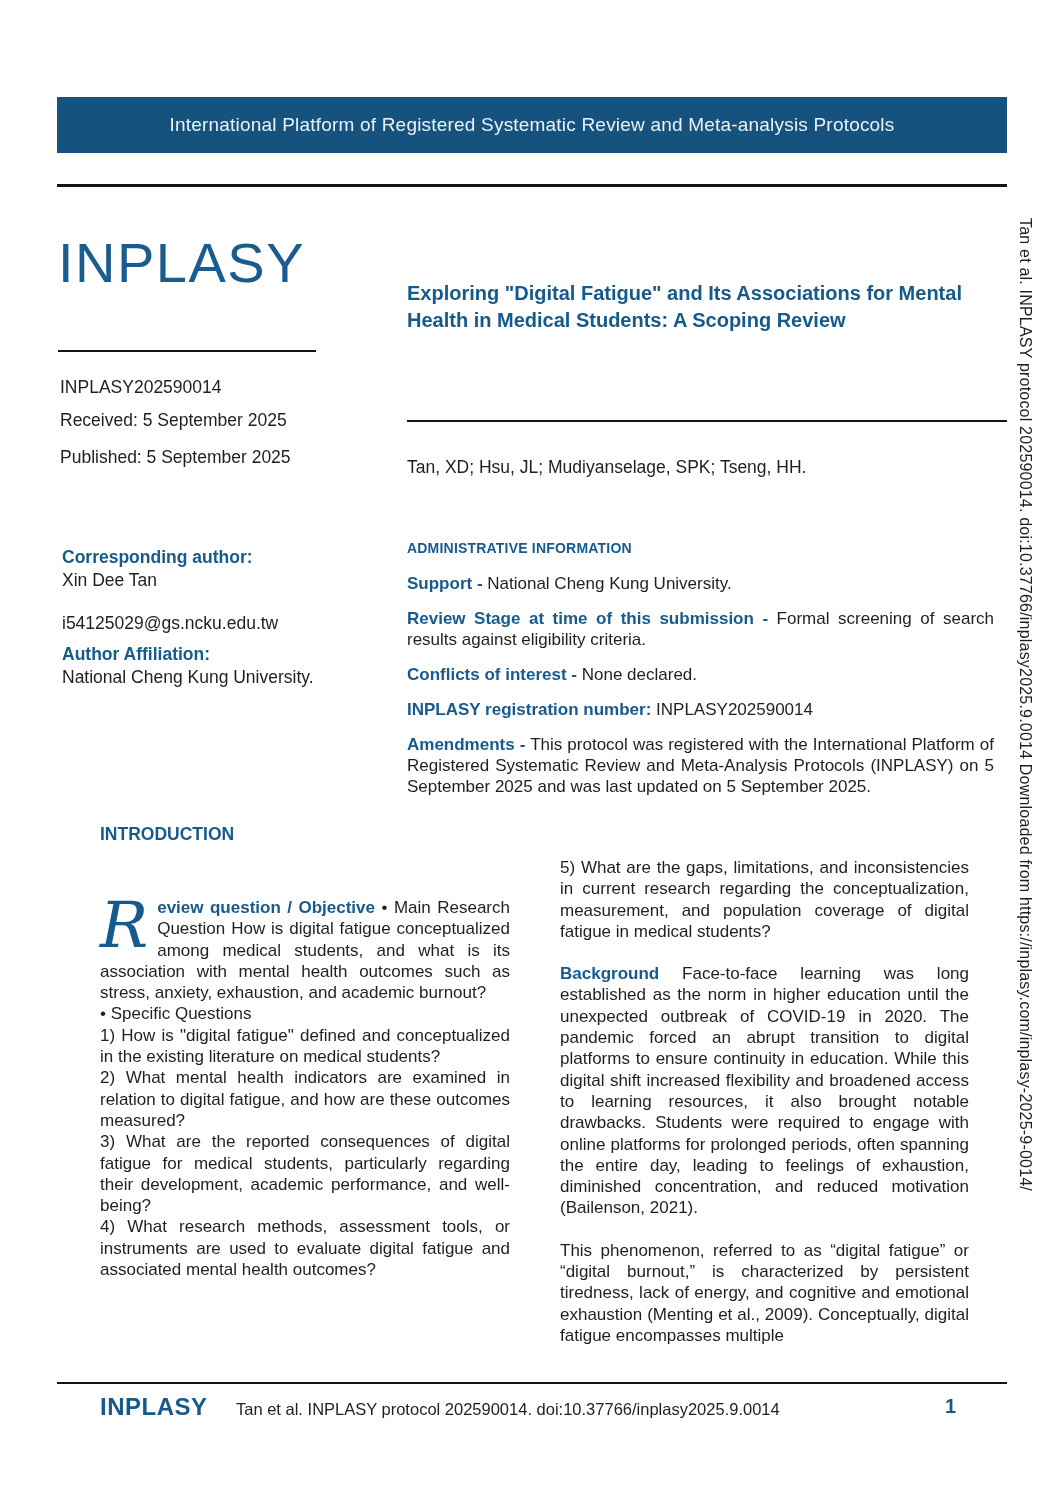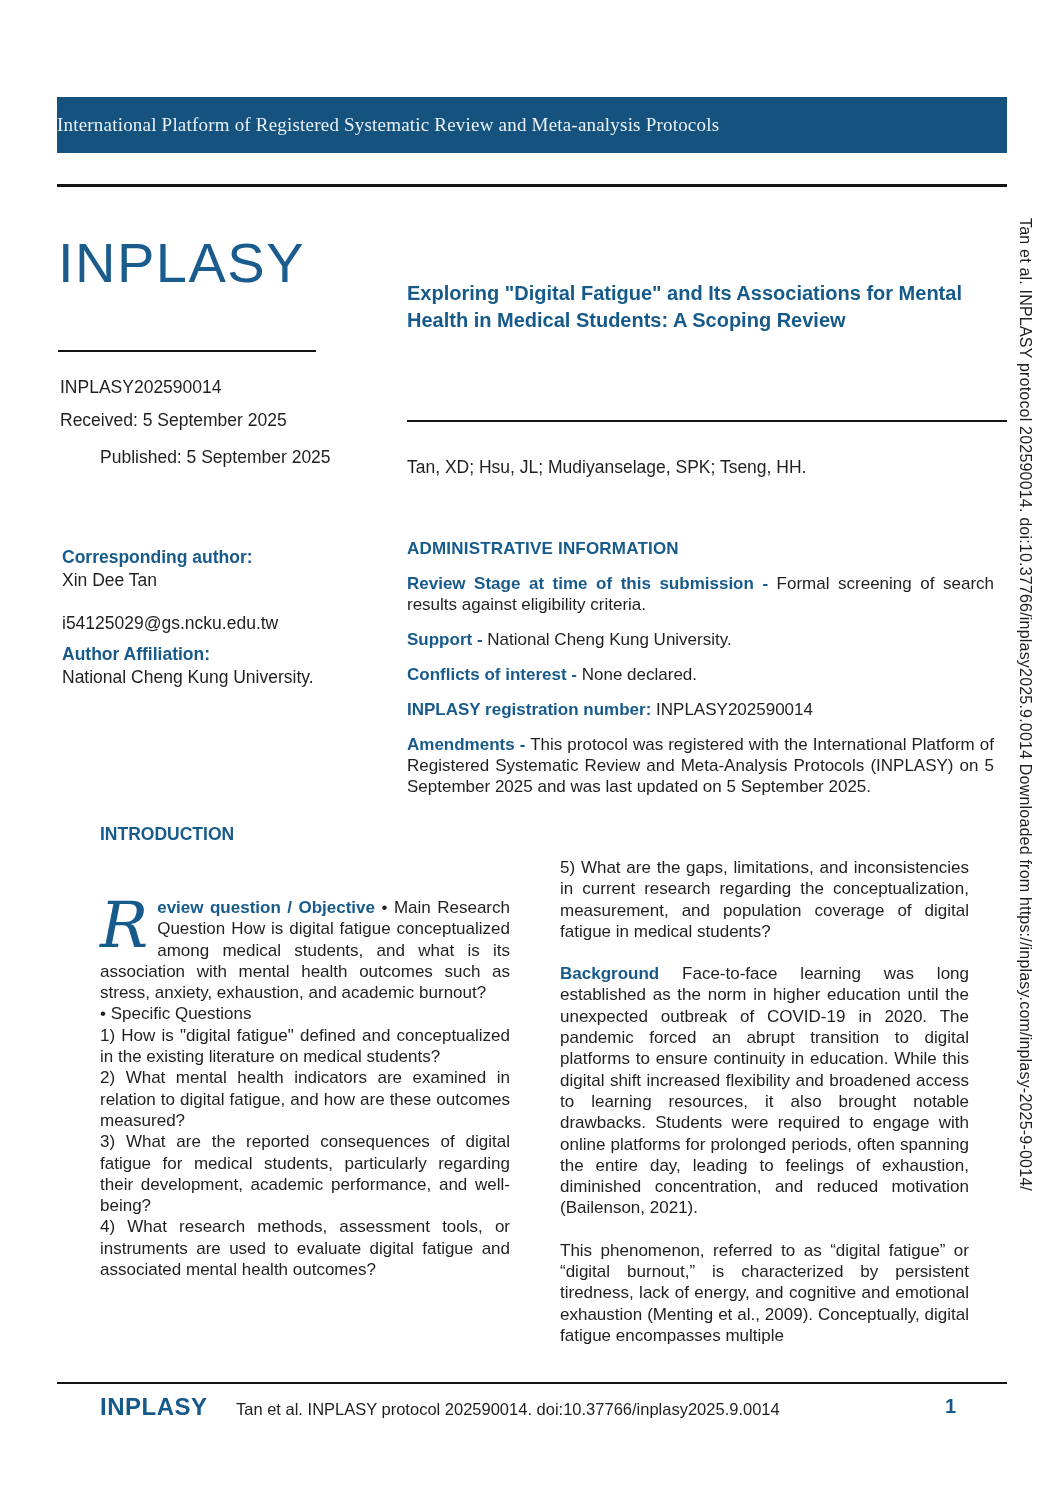--- a/index.html
+++ b/index.html
@@ -10,7 +10,7 @@
   .banner{
     position:absolute;left:57px;top:97px;width:950px;height:56px;
     background:#15527d;color:#eaf2f8;font-size:19px;letter-spacing:.2px;
-    display:flex;align-items:center;justify-content:flex-start;font-family:Liberation Serif, serif;
+    display:flex;align-items:center;justify-content:center;
   }
   .rule{position:absolute;background:#141414;}
   .rule-top{left:57px;top:184px;width:950px;height:3px;}

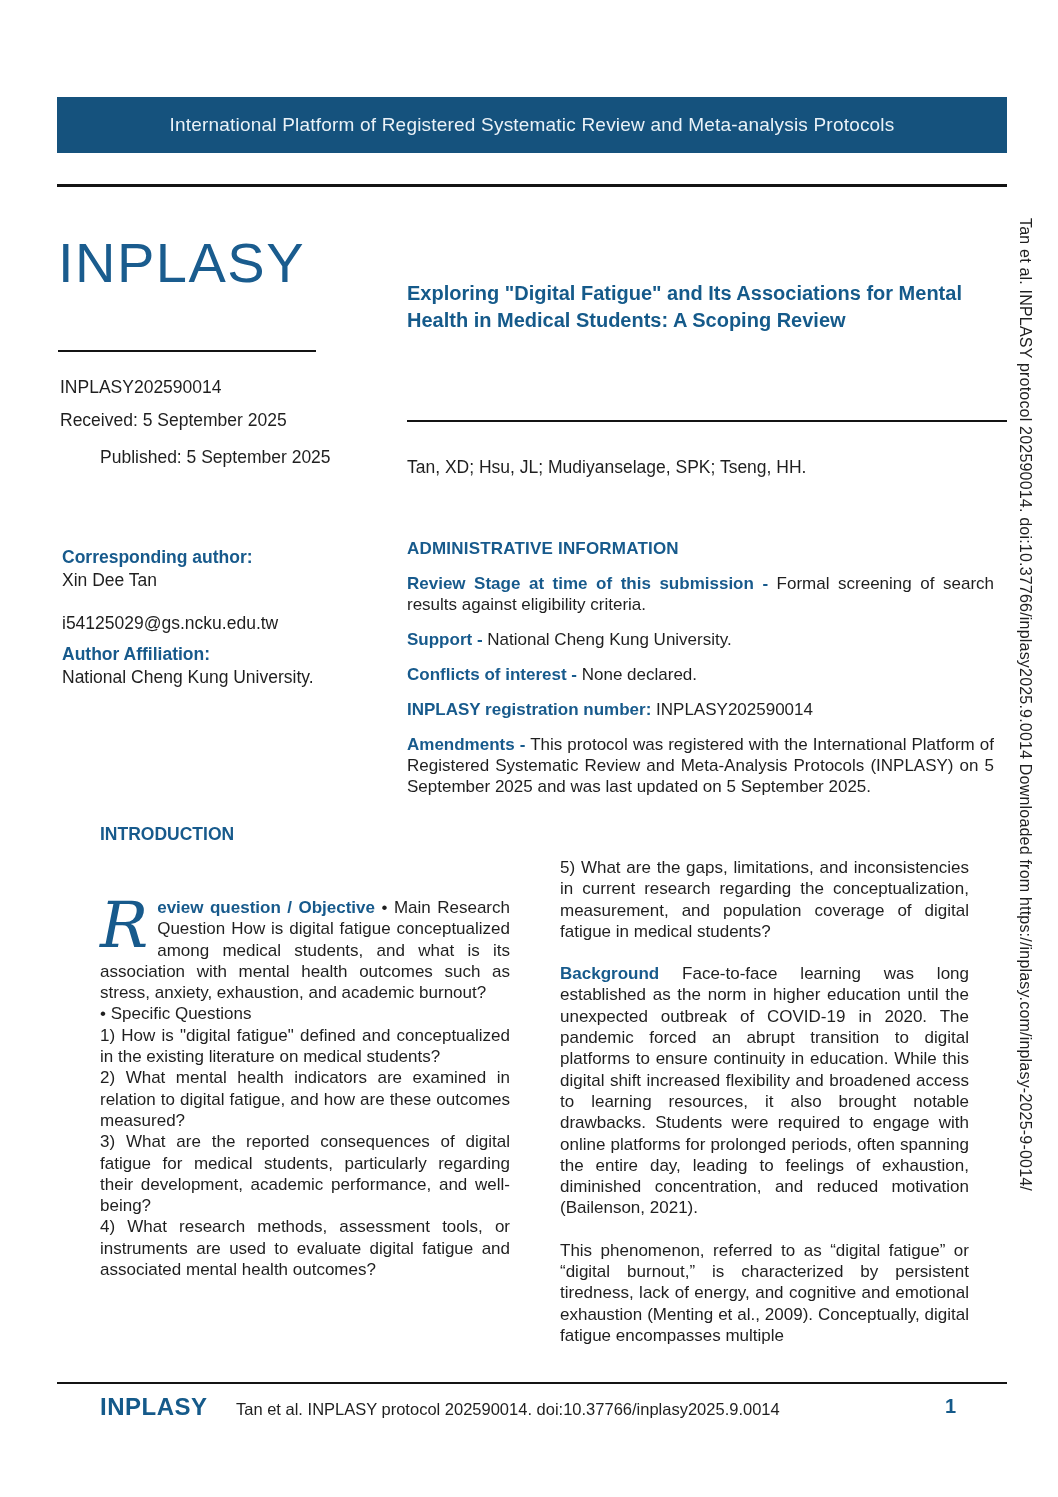--- a/index.html
+++ b/index.html
@@ -22,7 +22,7 @@
     letter-spacing:1.5px;font-weight:400;
   }
   .meta{position:absolute;left:60px;top:371px;font-size:17.5px;line-height:33px;}
-  .meta .pub{margin-top:4px;margin-left:40px;}
+  .meta .pub{margin-top:4px;}
   .corr{position:absolute;left:62px;top:546px;font-size:17.5px;line-height:23px;width:300px;}
   .lbl{color:#175a8c;font-weight:bold;}
   .corr .email{margin-top:20px;}

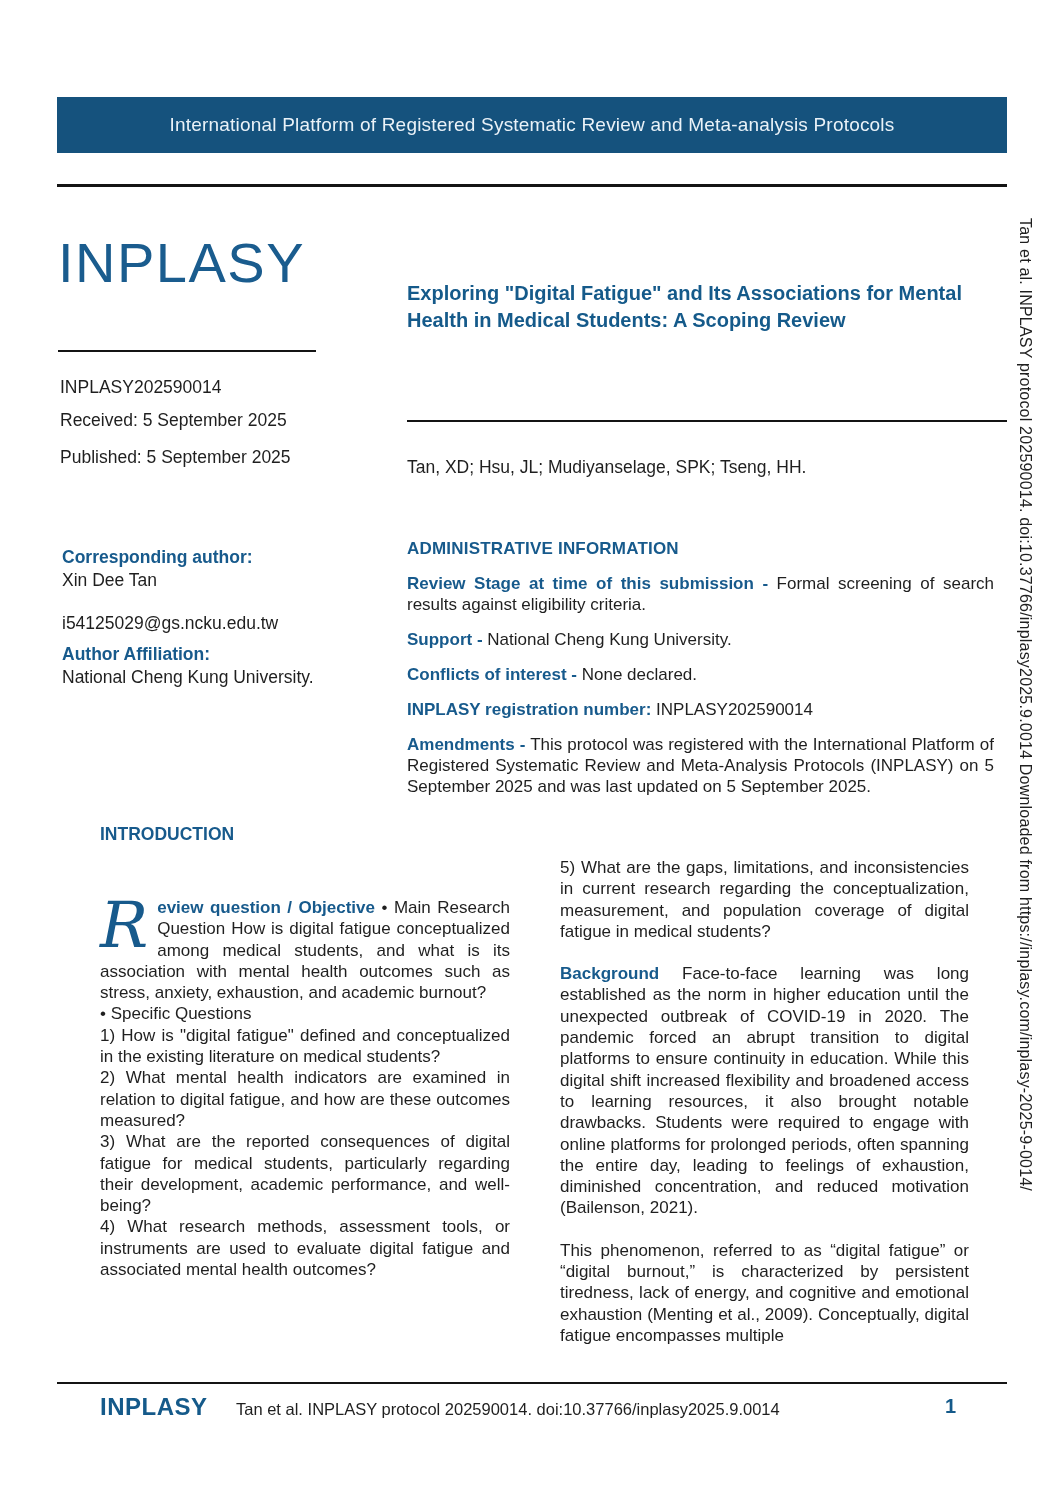--- a/index.html
+++ b/index.html
@@ -33,7 +33,7 @@
   }
   .authors{position:absolute;left:407px;top:457px;font-size:17.5px;}
   .admin{position:absolute;left:407px;top:538px;width:587px;font-size:17px;line-height:21px;}
-  .admin-h{color:#175a8c;font-weight:bold;font-size:17px;margin-bottom:14px;letter-spacing:.2px;}
+  .admin-h{color:#175a8c;font-weight:bold;font-size:14px;margin-bottom:14px;letter-spacing:.2px;}
   .admin p{margin:0 0 14px 0;text-align:justify;}
   .intro-h{position:absolute;left:100px;top:824px;font-size:17.5px;font-weight:bold;color:#175a8c;}
   .col{position:absolute;font-size:17px;line-height:21.3px;}

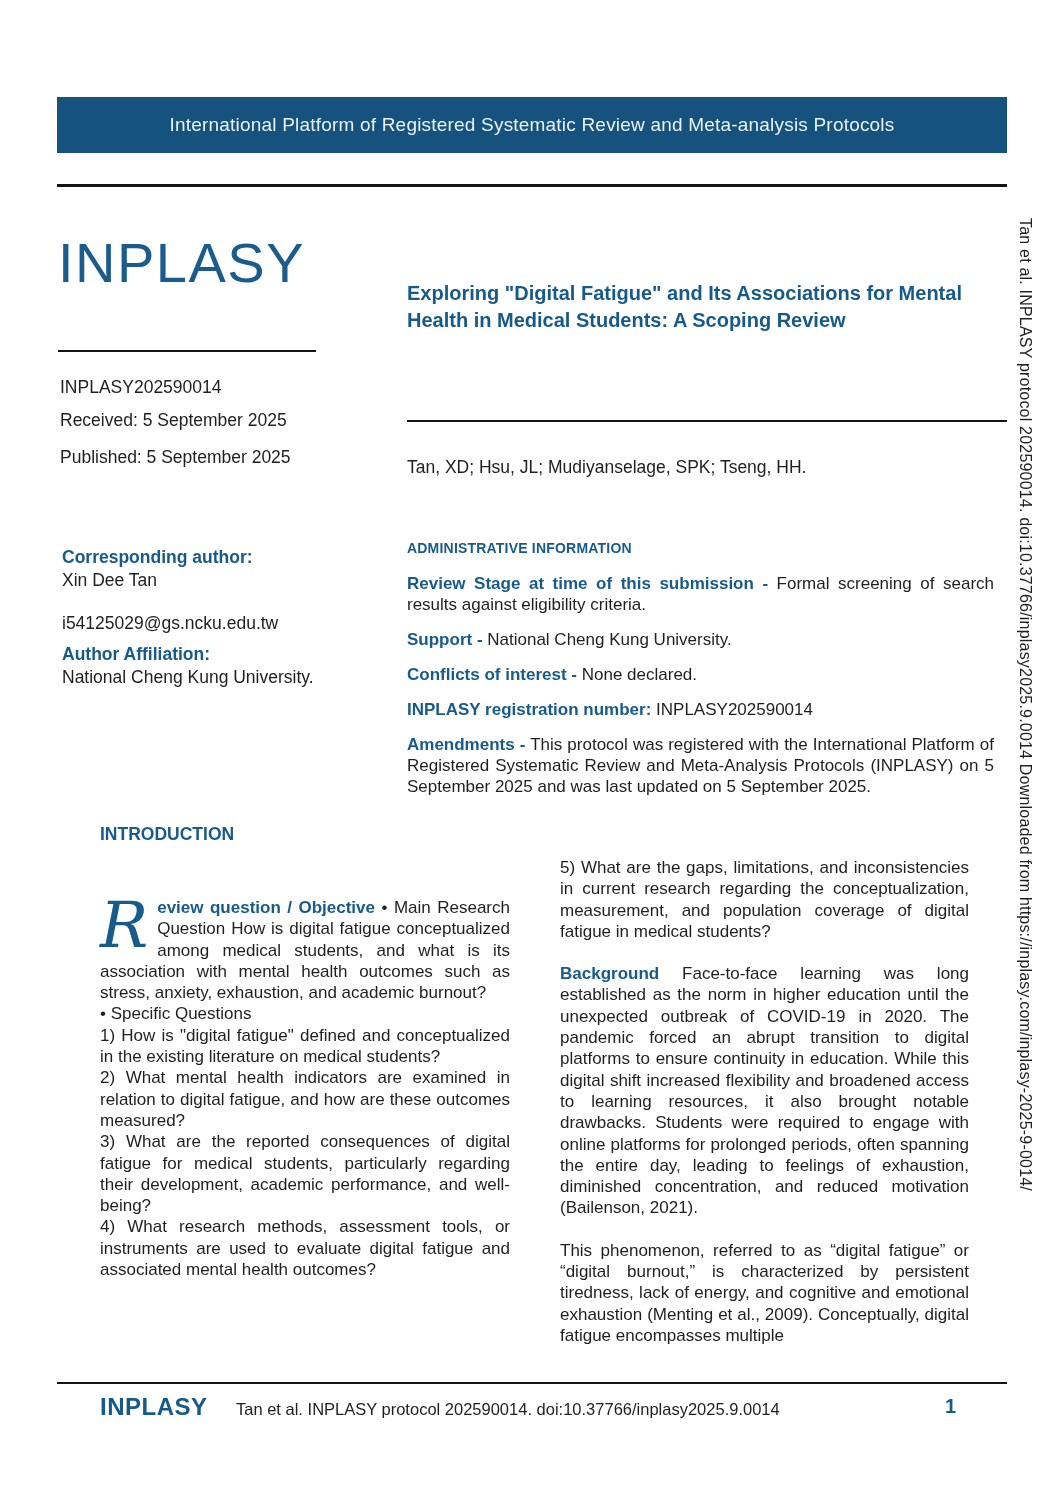--- a/index.html
+++ b/index.html
@@ -87,8 +87,8 @@
 
   <div class="admin">
     <div class="admin-h">ADMINISTRATIVE INFORMATION</div>
+    <p><span class="lbl">Support -</span><span>  National Cheng Kung University.</span></p>
     <p><span class="lbl">Review Stage at time of this submission -</span><span> Formal screening of search results against eligibility criteria.</span></p>
-    <p><span class="lbl">Support -</span><span>  National Cheng Kung University.</span></p>
     <p><span class="lbl">Conflicts of interest -</span><span> None declared.</span></p>
     <p><span class="lbl">INPLASY registration number:</span><span> INPLASY202590014</span></p>
     <p><span class="lbl">Amendments -</span><span> This protocol was registered with the International Platform of Registered Systematic Review and Meta-Analysis Protocols (INPLASY) on 5 September 2025 and was last updated on 5 September 2025.</span></p>

